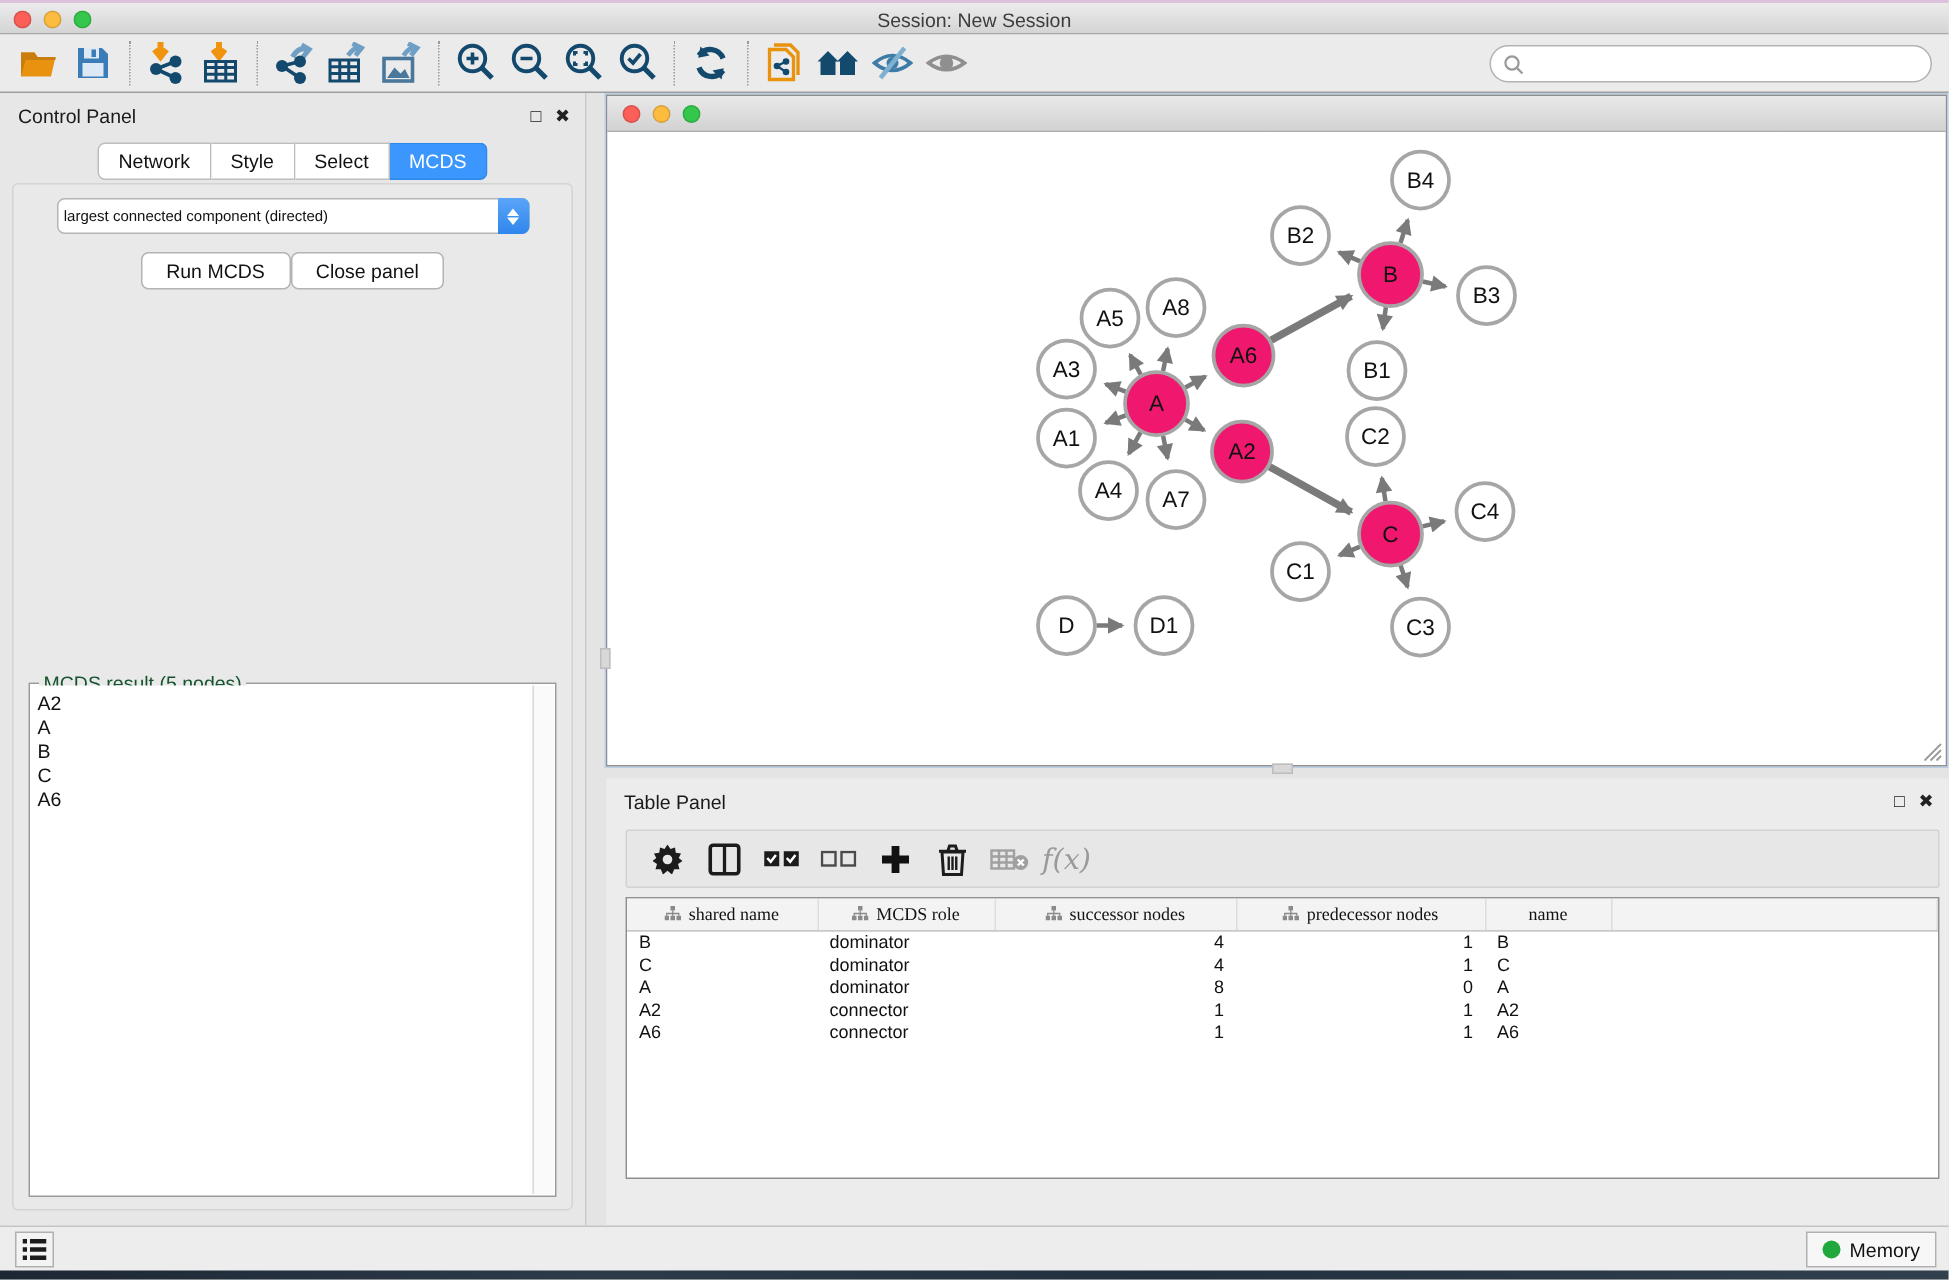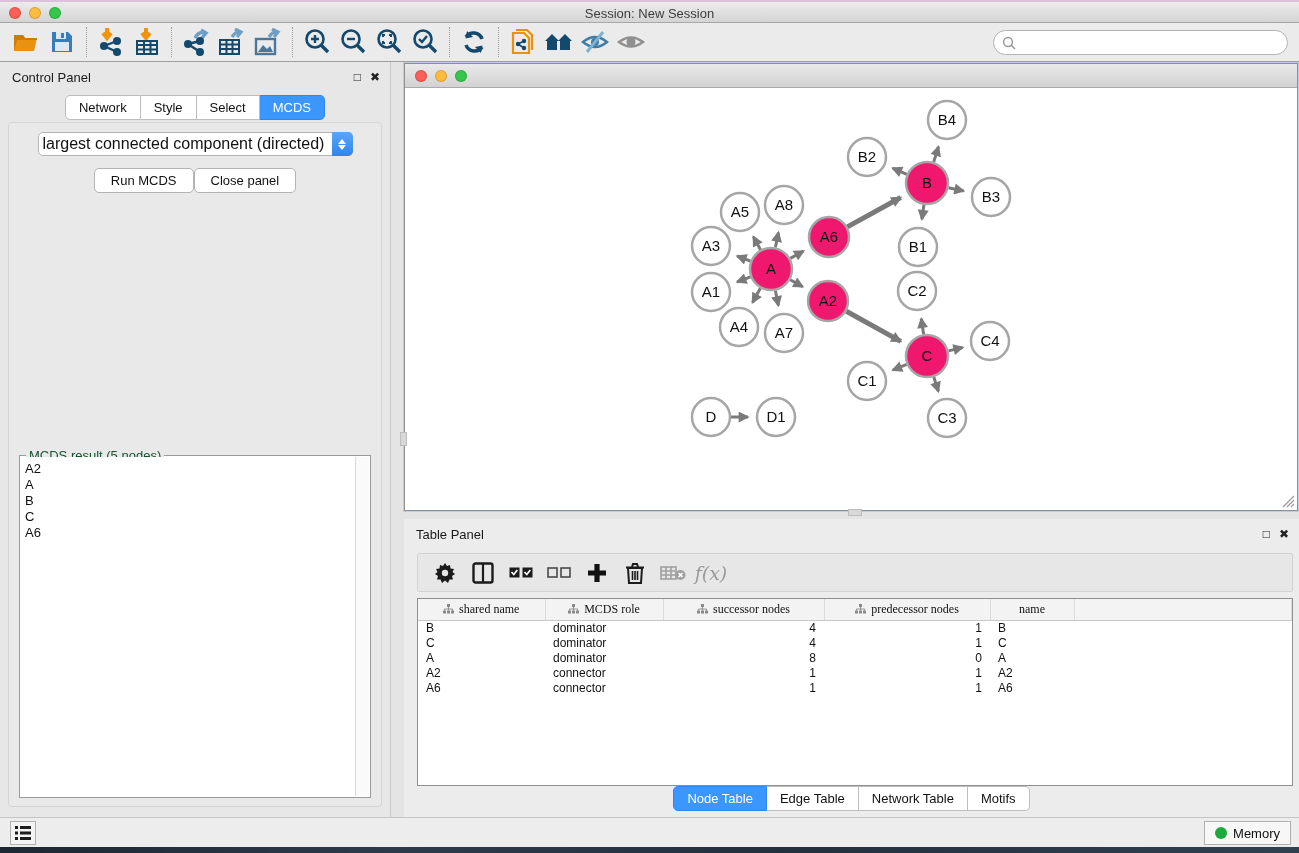--- a/index.html
+++ b/index.html
@@ -39,7 +39,7 @@
   .opt-label { text-align:center; margin-top:16px; font-size:13px; color:#111; }
   .dropdown { margin:9px auto 0; width:315px; height:24px; background:#fff; border:1px solid #b5b5b5;
     border-radius:5px; display:flex; align-items:center; position:relative; }
-  .dropdown .val { flex:1; font-size:16px; padding-left:4px; color:#111; white-space:nowrap; }
+  .dropdown .val { flex:1; font-size:10px; padding-left:4px; color:#111; white-space:nowrap; }
   .dropdown .step { position:absolute; right:-1px; top:-1px; width:21px; height:24px; background:linear-gradient(#5aa5f8,#2f86ec);
     border-radius:0 5px 5px 0; display:flex; flex-direction:column; align-items:center; justify-content:center; gap:1px; }
   .chev { width:0; height:0; border-left:4px solid transparent; border-right:4px solid transparent; }

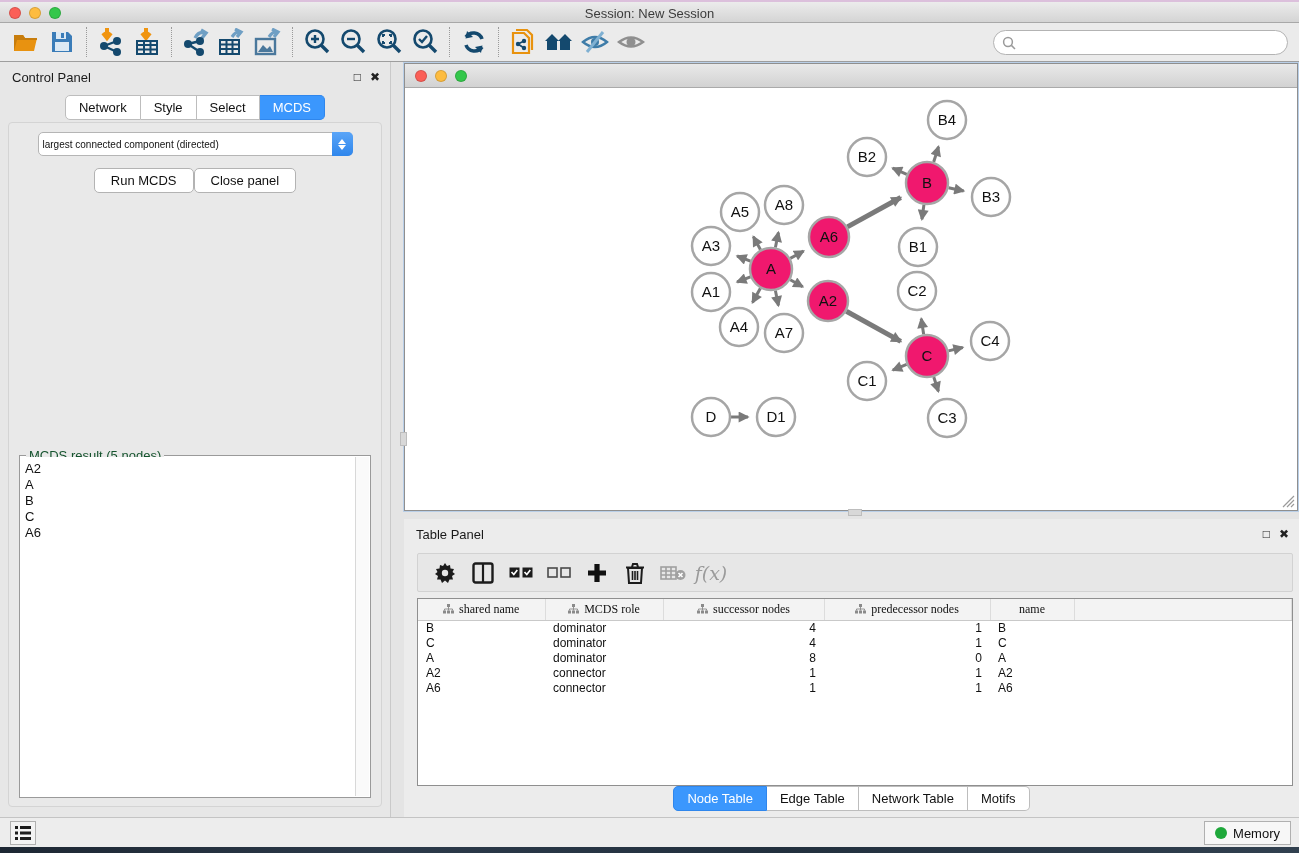--- a/index.html
+++ b/index.html
@@ -529,14 +529,6 @@
           </tbody>
         </table>
     </div>
-    <div class="tp-tabs">
-      <div class="seg" id="tp-tab-seg">
-          <button class="seg-btn active">Node Table</button>
-          <button class="seg-btn">Edge Table</button>
-          <button class="seg-btn">Network Table</button>
-          <button class="seg-btn">Motifs</button>
-        </div>
-    </div>
   </div>
 
   <div class="statusbar">

